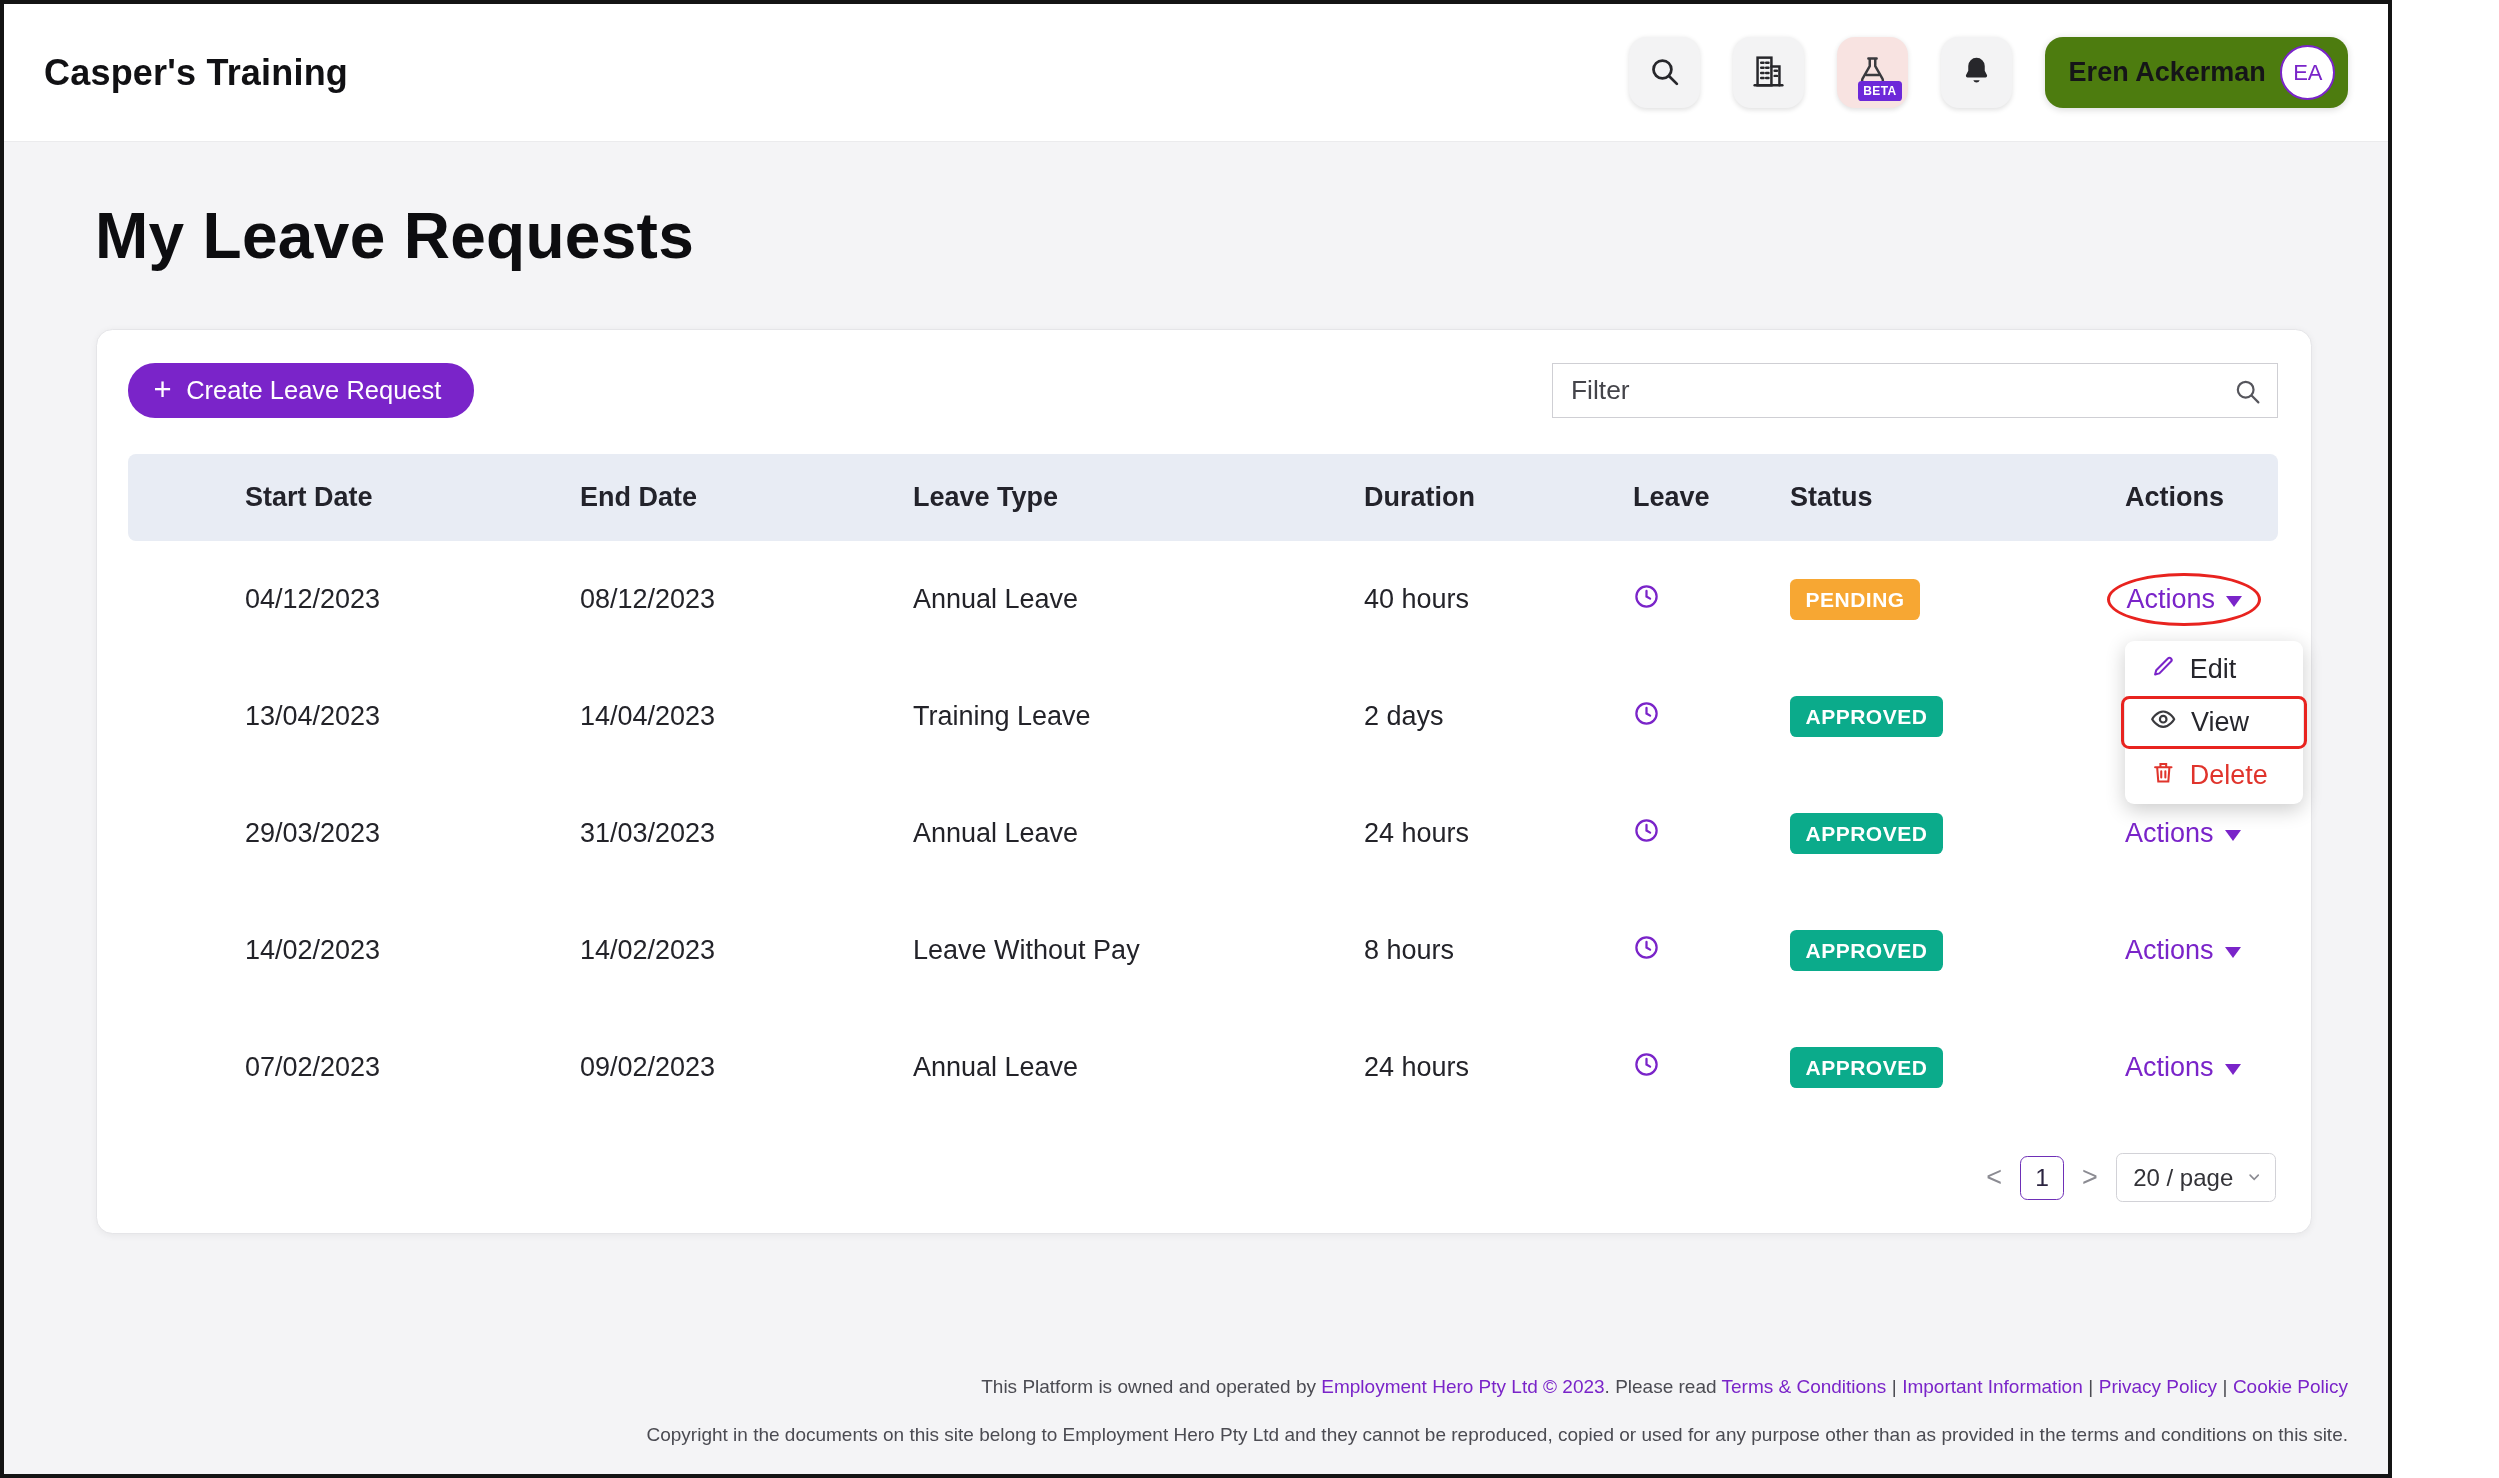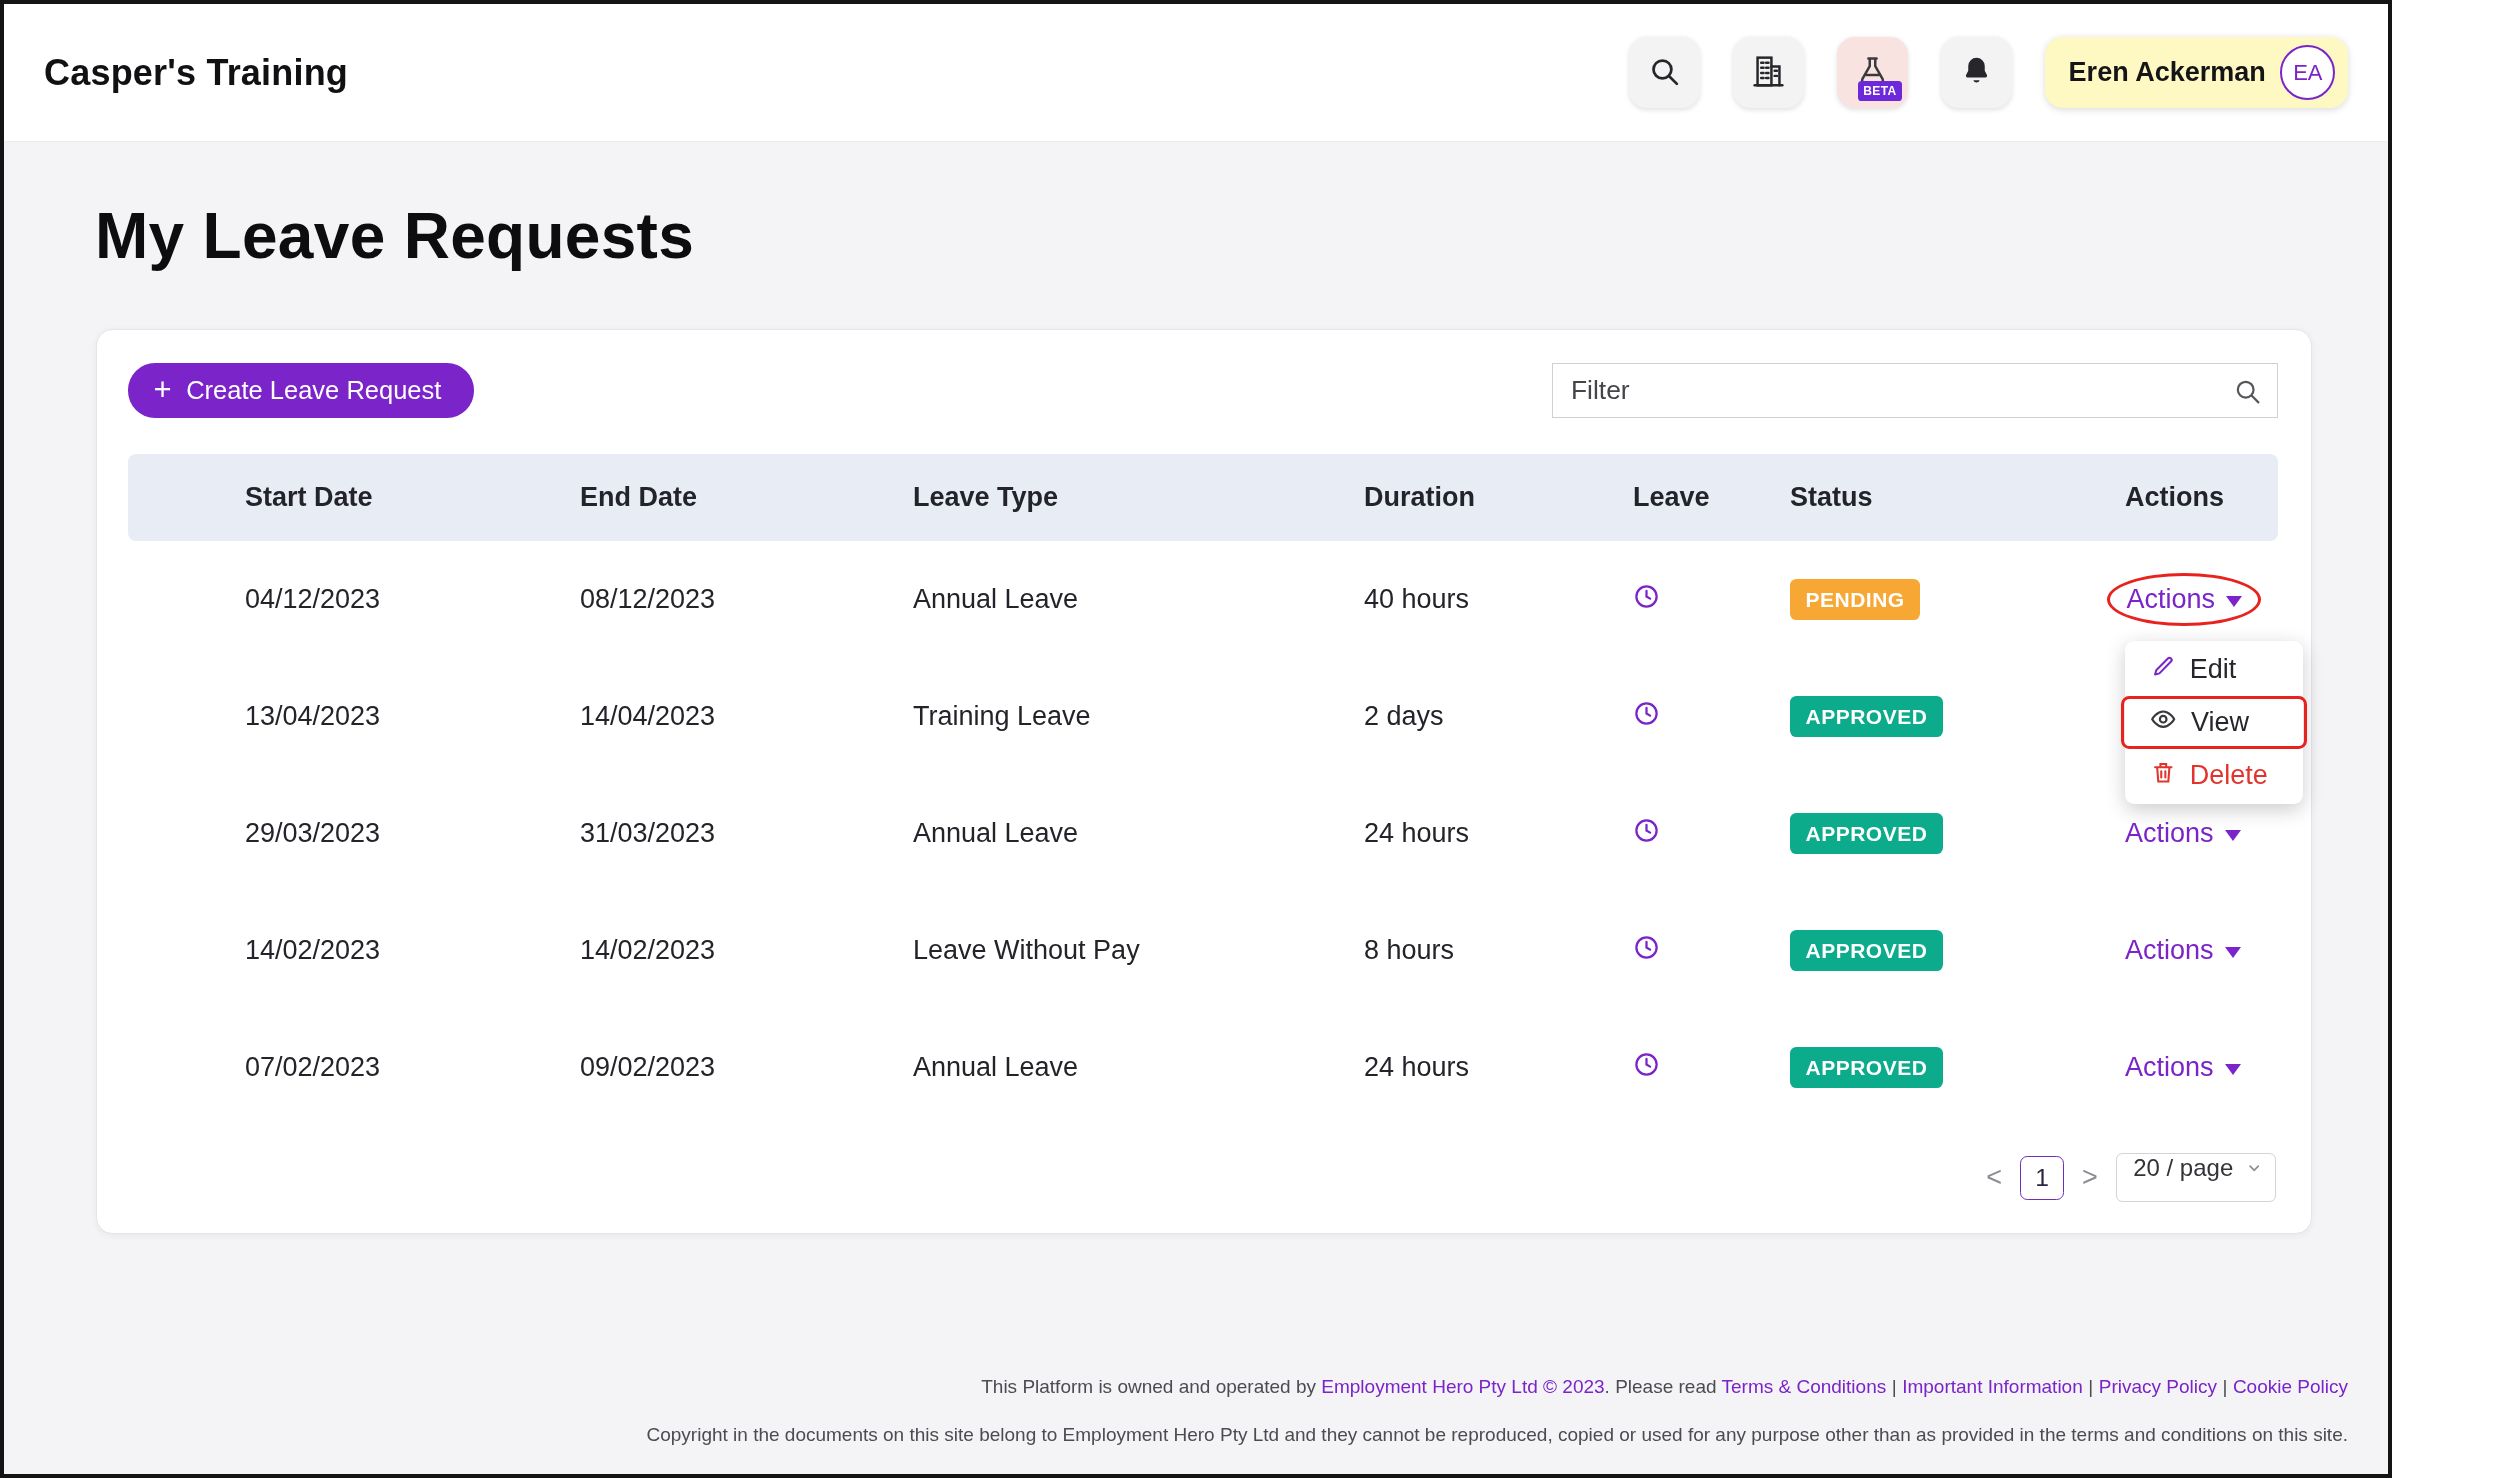--- a/index.html
+++ b/index.html
@@ -39,7 +39,7 @@
     padding:2.7px 5.5px;border-radius:3.6px;letter-spacing:0.4px;
   }
   .user-pill{
-    height:71px;background:#fef9c3;border-radius:18px;
+    height:71px;background:#4d7c0f;border-radius:18px;
     box-shadow:0 1.8px 7.3px rgba(0,0,0,0.14);
     display:flex;align-items:center;gap:14.6px;padding:0 12.7px 0 24px;cursor:pointer;
   }

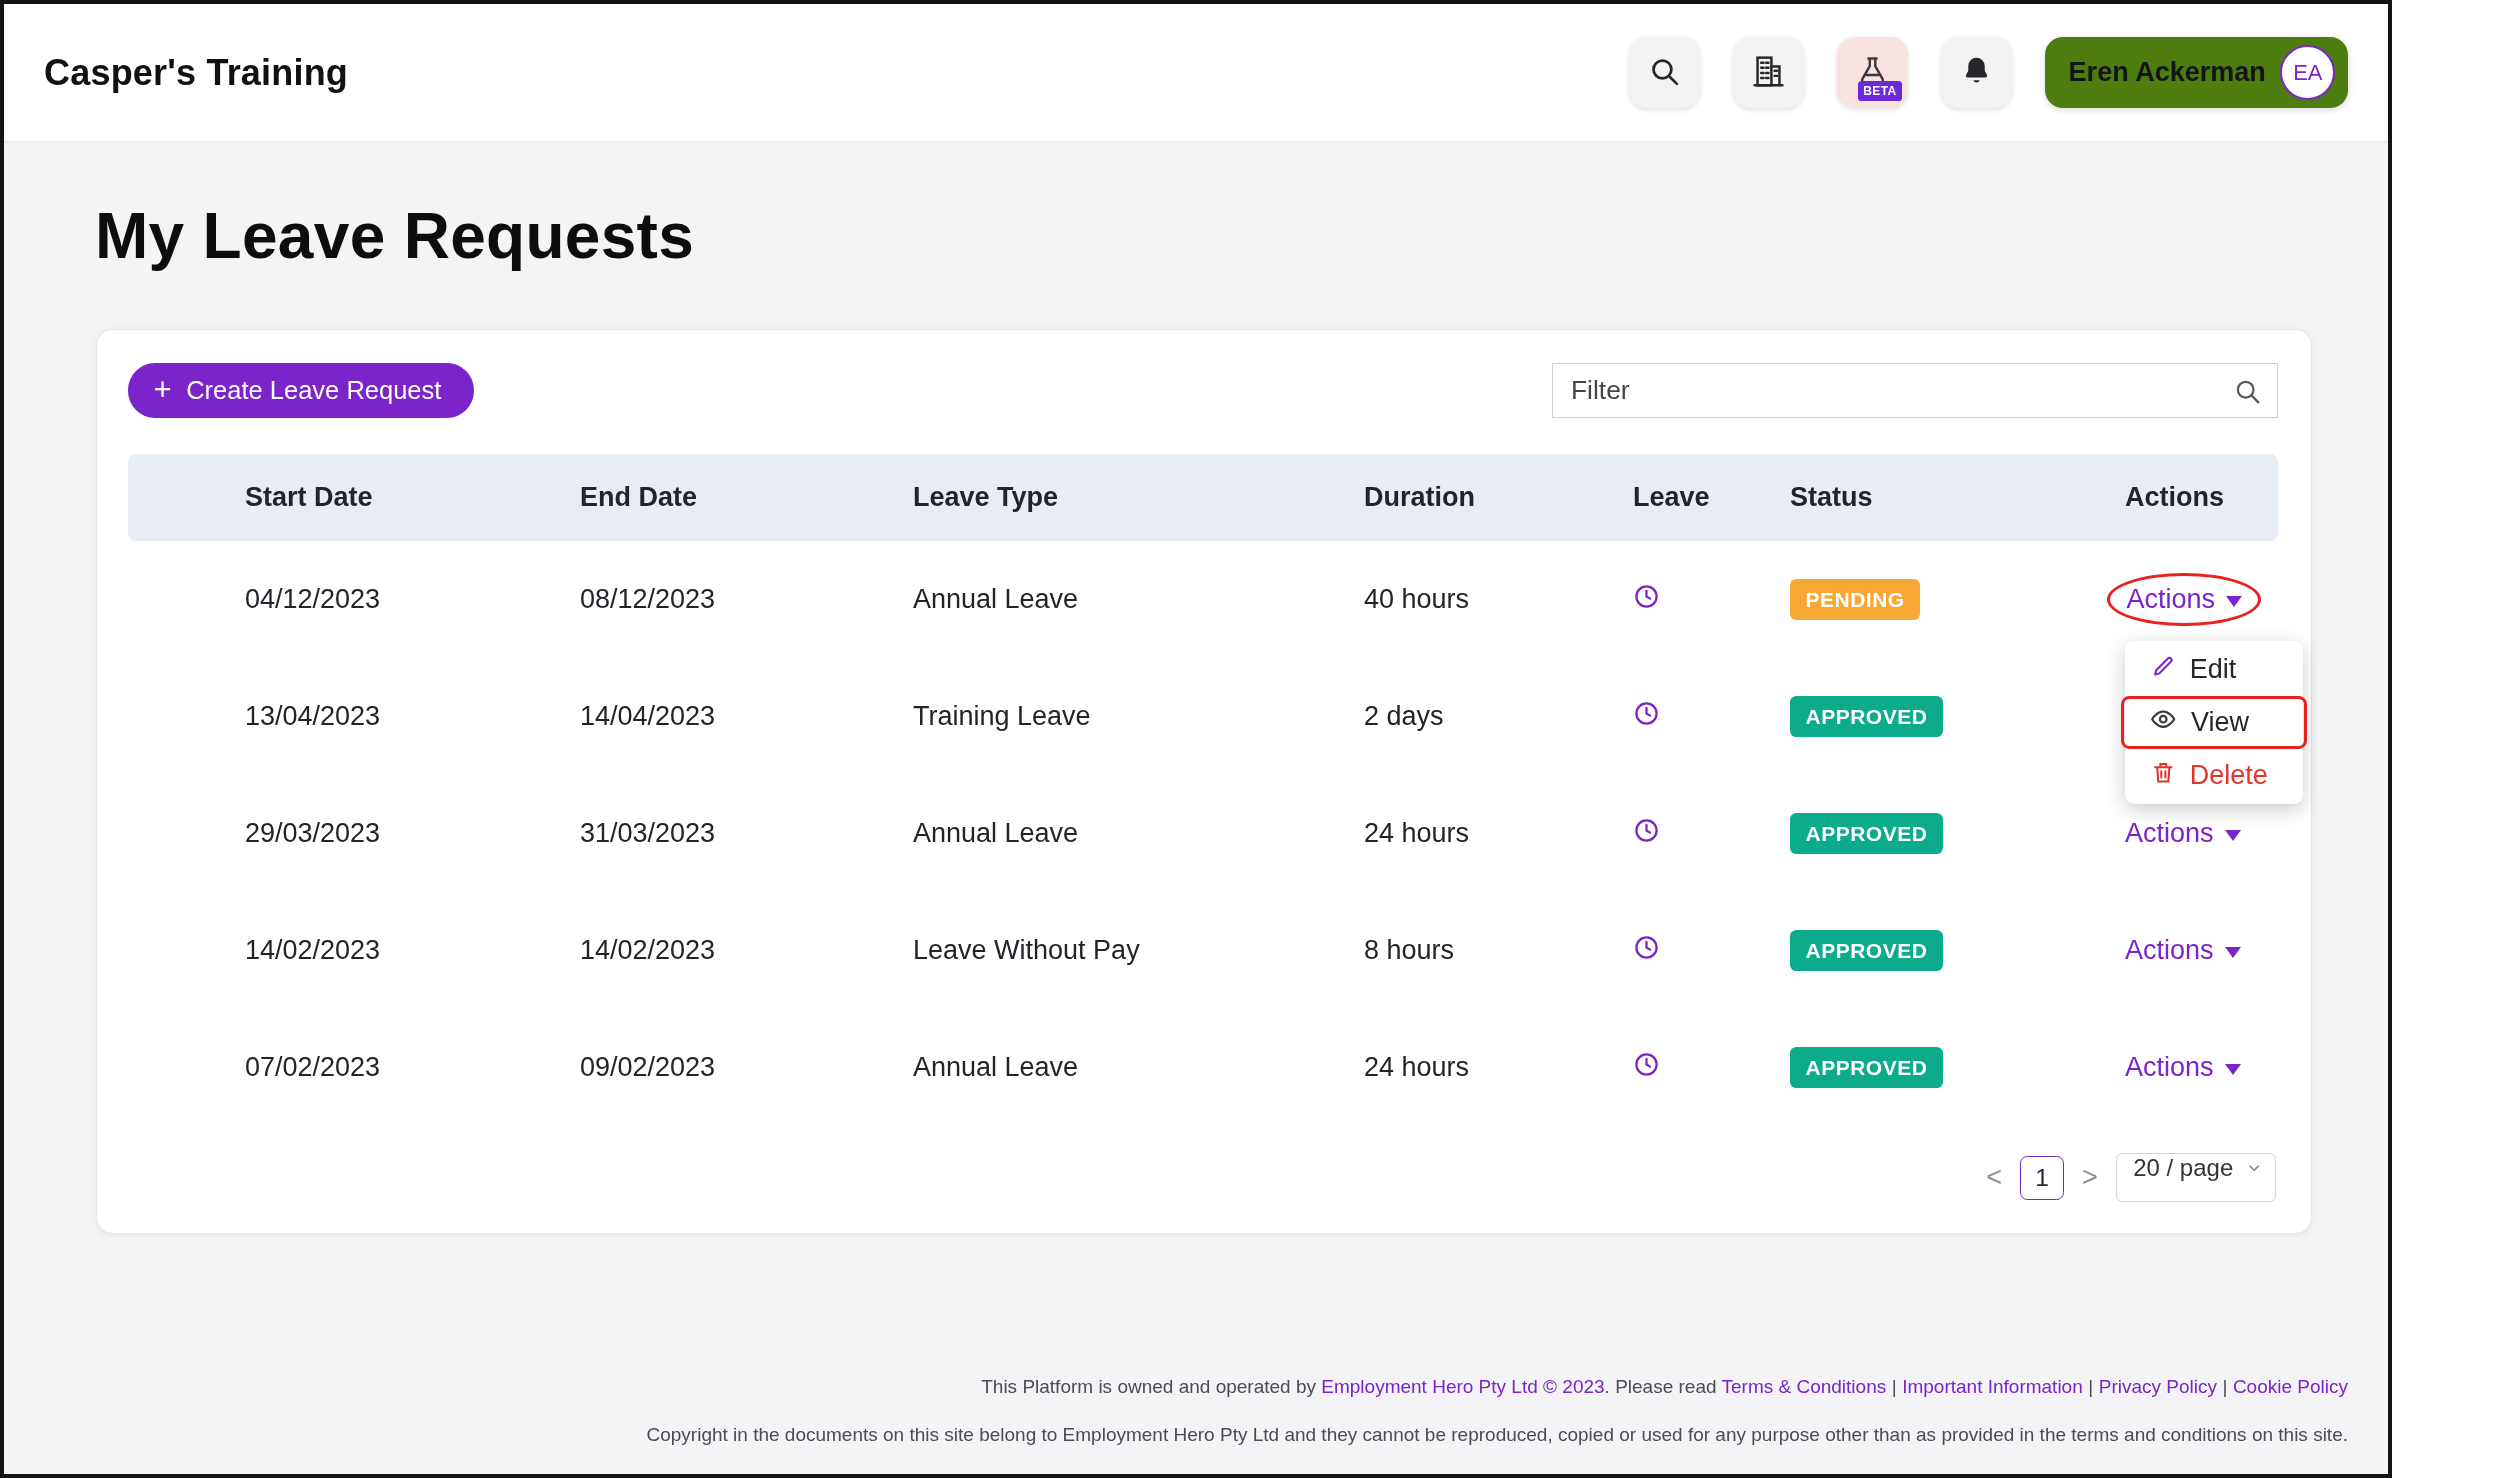--- a/index.html
+++ b/index.html
@@ -153,7 +153,7 @@
   }
   .pg-size{
     height:47px;border:1.8px solid #d2d2d7;border-radius:6.4px;background:#fff;
-    display:flex;gap:12.7px;
+    display:flex;align-items:center;gap:12.7px;
     padding:0 12.7px 0 16.4px;font-size:24px;color:#333338;cursor:pointer;
   }
   

